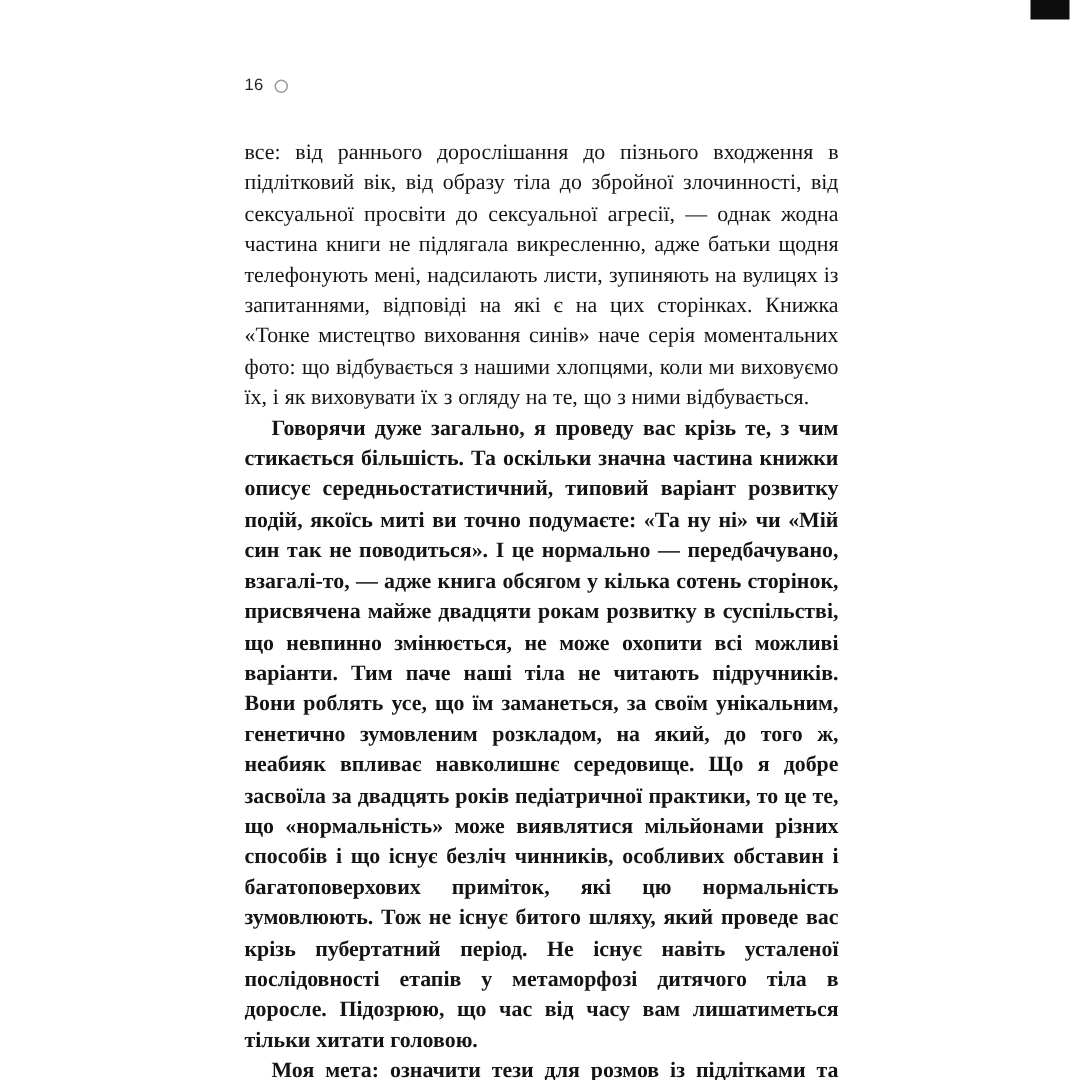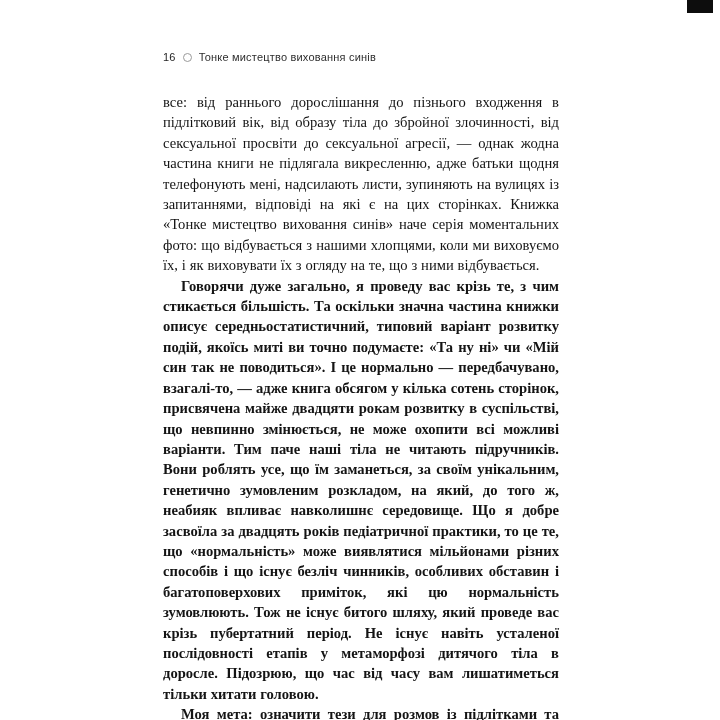--- a/index.html
+++ b/index.html
@@ -77,7 +77,6 @@
   <div class="running-head">
     <span class="page-number">16</span>
     <span class="circle-icon"></span>
-    <span class="running-title">Тонке мистецтво виховання синів</span>
   </div>
 
   <div class="body-text">

